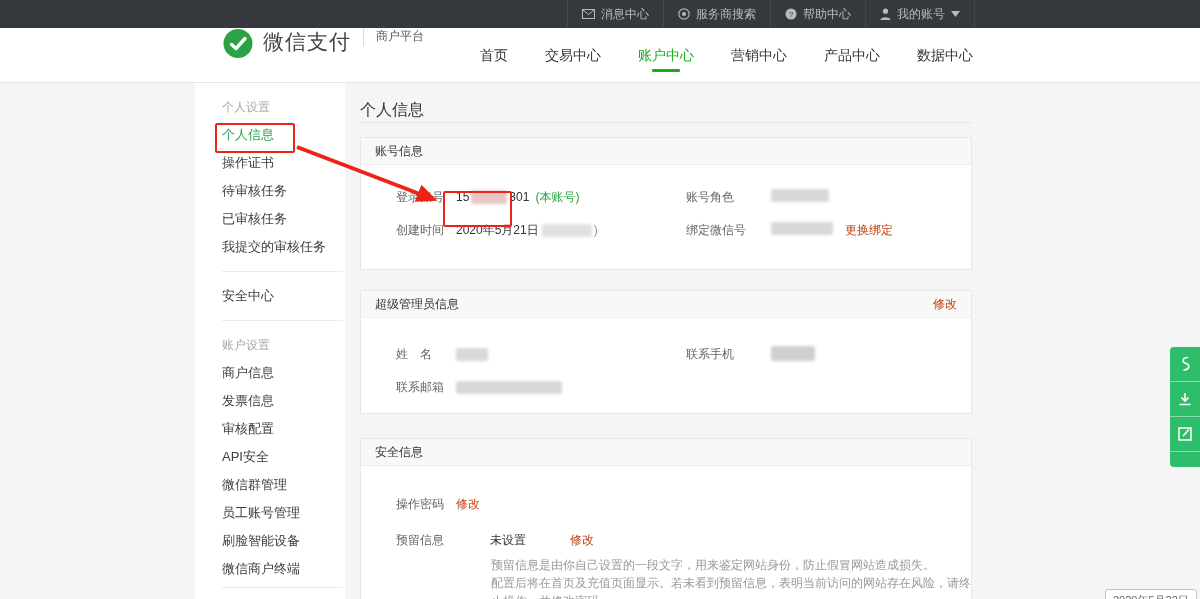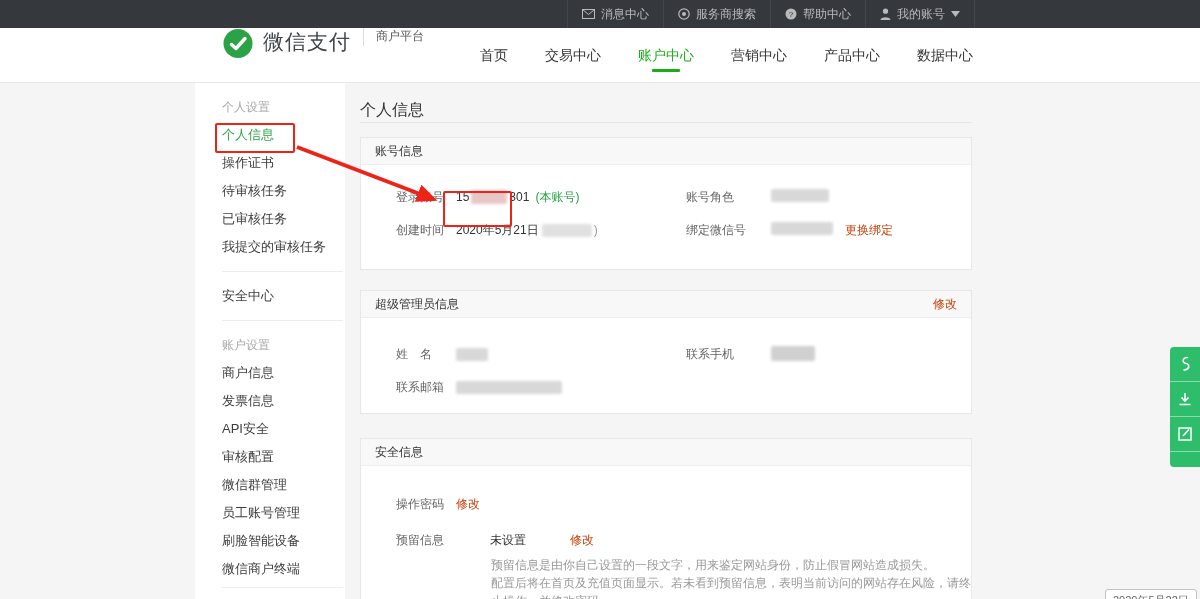--- a/index.html
+++ b/index.html
@@ -147,8 +147,8 @@
     <div class="side-section">账户设置</div>
     <div class="side-item">商户信息</div>
     <div class="side-item">发票信息</div>
+    <div class="side-item">审核配置</div>
     <div class="side-item">API安全</div>
-    <div class="side-item">审核配置</div>
     <div class="side-item">微信群管理</div>
     <div class="side-item">员工账号管理</div>
     <div class="side-item">刷脸智能设备</div>

